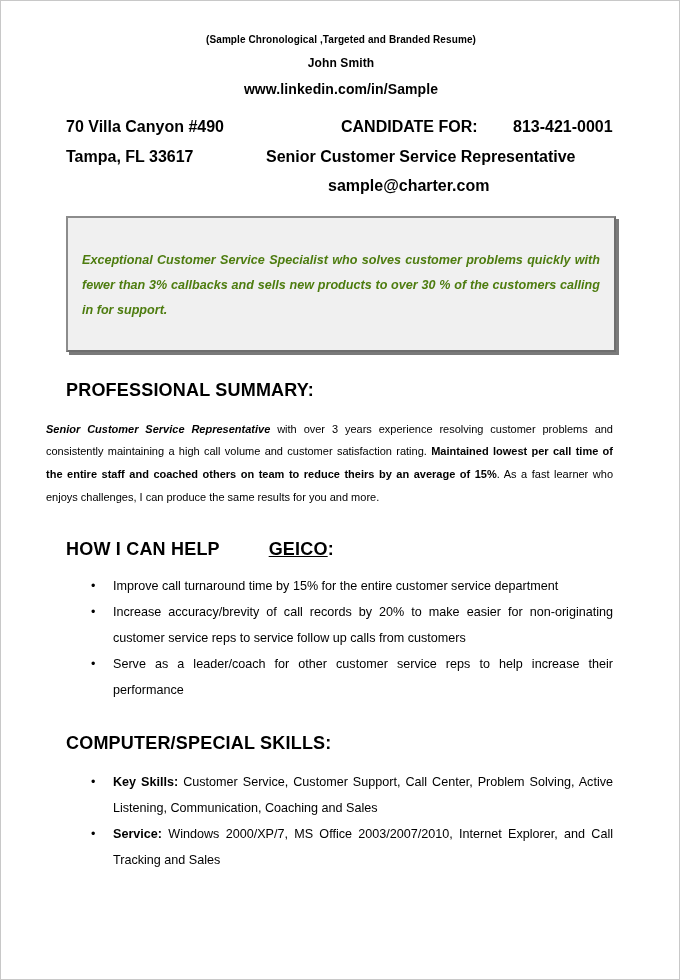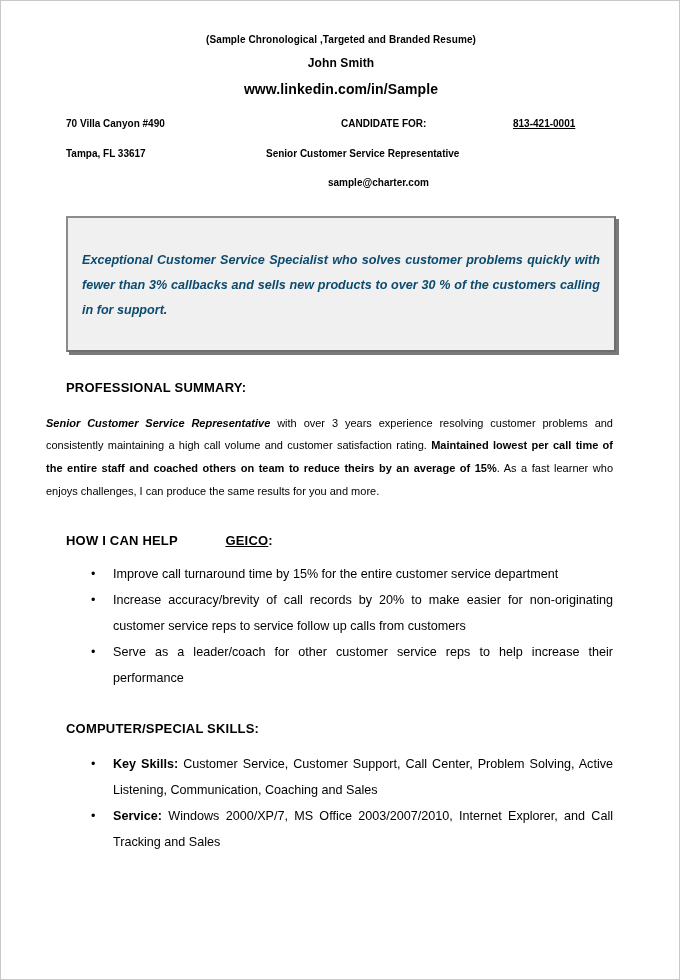--- a/index.html
+++ b/index.html
@@ -49,7 +49,7 @@
     margin-top: 21px;
     height: 82px;
     font-weight: bold;
-    font-size: 10px;
+    font-size: 16px;
   }
   .contact .addr1 { position: absolute; left: 65px; top: 0px; }
   .contact .addr2 { position: absolute; left: 65px; top: 30px; }

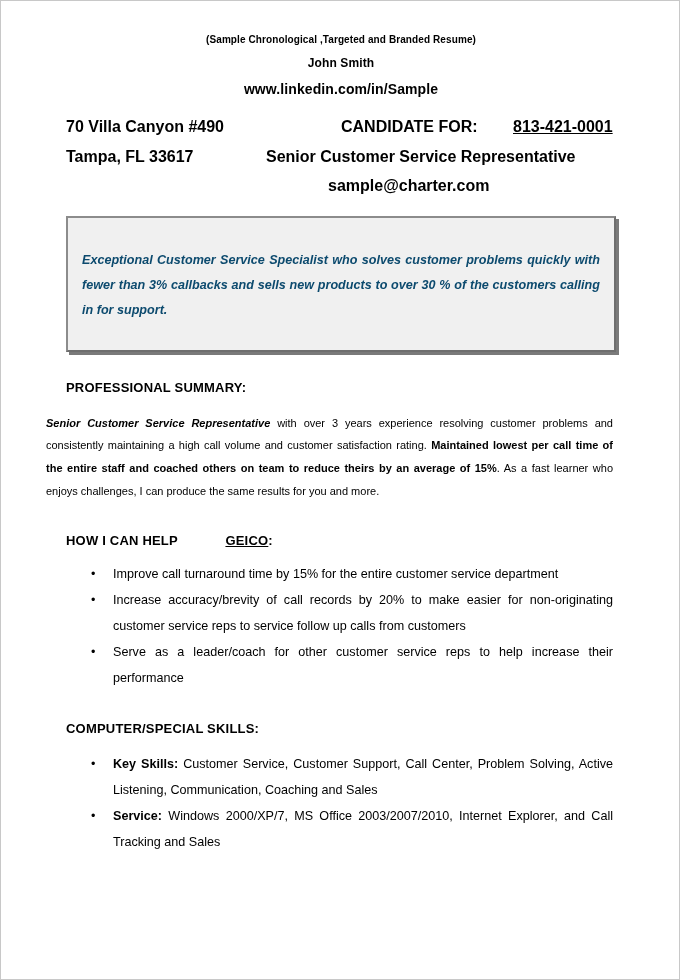--- a/index.html
+++ b/index.html
@@ -54,7 +54,7 @@
   .contact .addr1 { position: absolute; left: 65px; top: 0px; }
   .contact .addr2 { position: absolute; left: 65px; top: 30px; }
   .contact .cand-label { position: absolute; left: 340px; top: 0px; }
-  .contact .phone { position: absolute; left: 512px; top: 0px; text-decoration: underline; }
+  .contact .phone { position: absolute; left: 512px; top: 0px; }
   .contact .job-title { position: absolute; left: 265px; top: 30px; }
   .contact .email { position: absolute; left: 327px; top: 59px; }
 

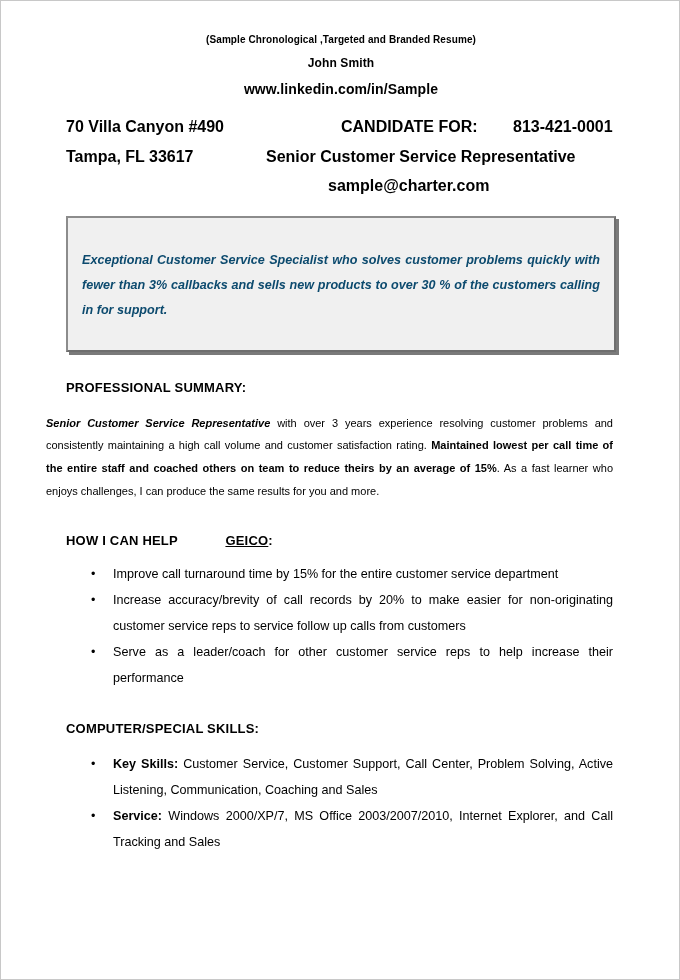--- a/index.html
+++ b/index.html
@@ -80,7 +80,7 @@
     line-height: 2.0;
     text-align: justify;
     text-justify: inter-word;
-    color: #0c4a6e;
+    color: #4d7c0f;
   }
 
   

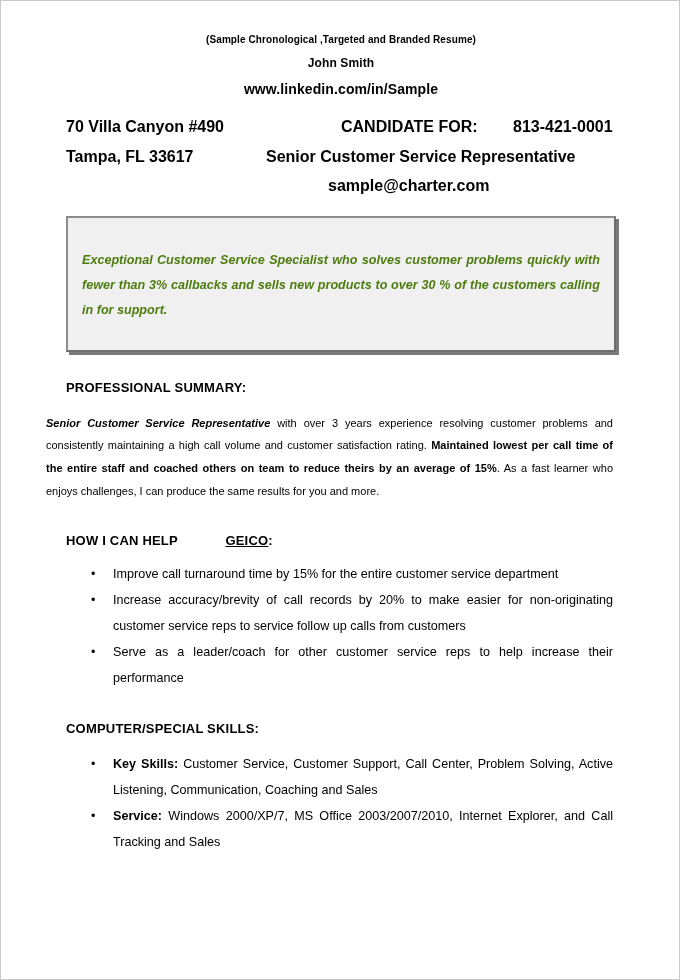--- a/index.html
+++ b/index.html
@@ -86,7 +86,7 @@
   
   .section-heading {
     font-weight: bold;
-    font-size: 13px;
+    font-size: 18px;
     margin: 0 0 0 65px;
     letter-spacing: 0.2px;
   }

